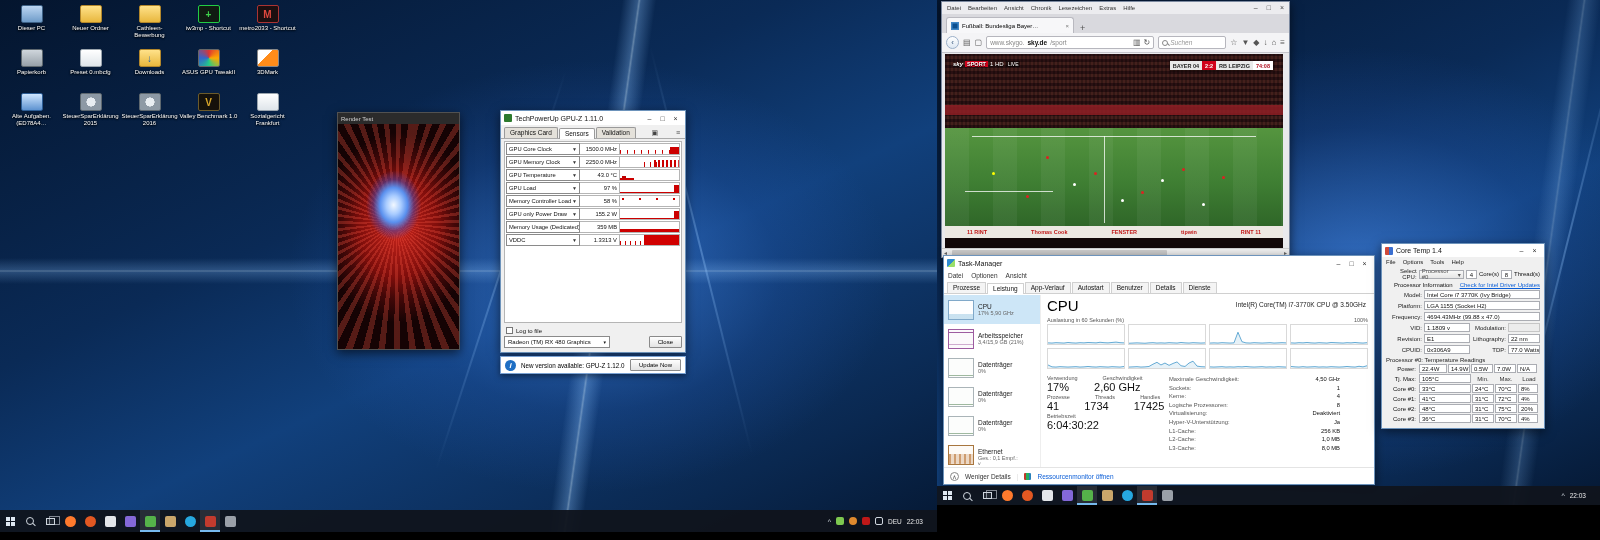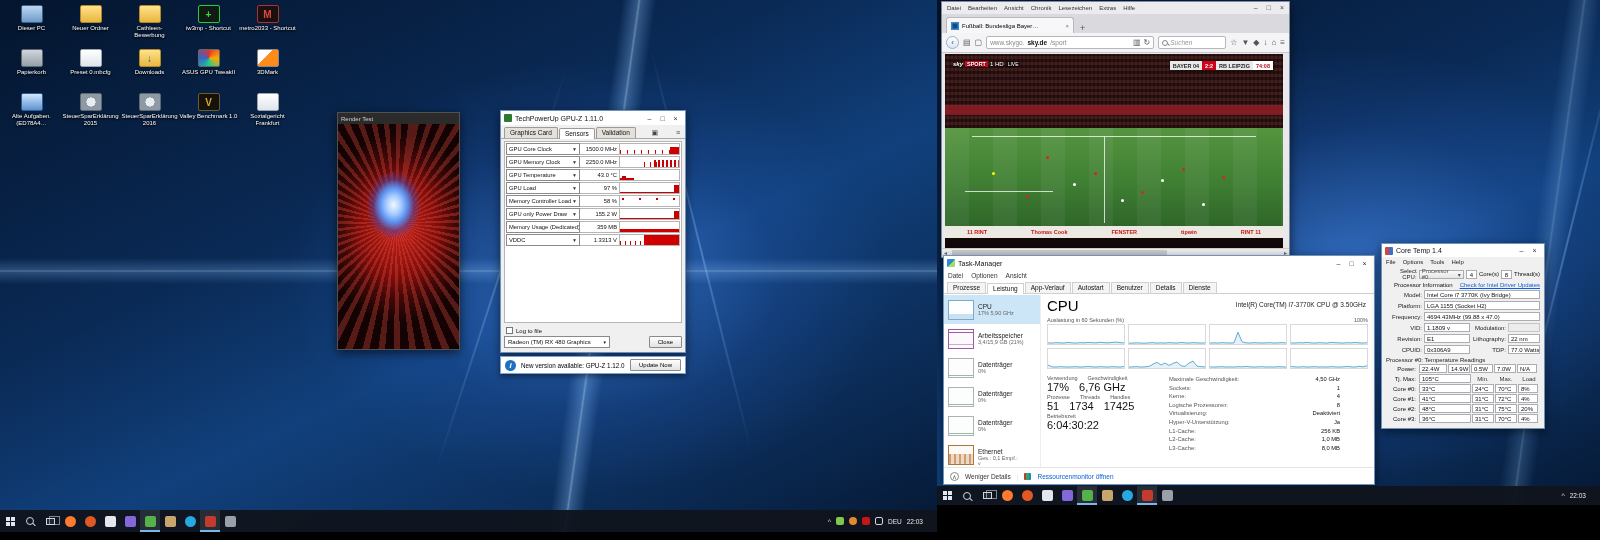--- a/index.html
+++ b/index.html
@@ -215,7 +215,7 @@
   .cpu-graph svg { display:block; width:100%; height:100%; }
   #tm-stats { display:flex; margin-top:6px; }
   #tm-big { width:118px; }
-  .bigrow { display:flex; gap:10px; }
+  .bigrow { display:flex; gap:25px; }
   .bigcell .lab { font-size:5.5px; color:#555; }
   .bigcell .val { font-size:11px; font-weight:300; color:#111; line-height:13px; }
   #tm-pairs { flex:1; padding-left:4px; }

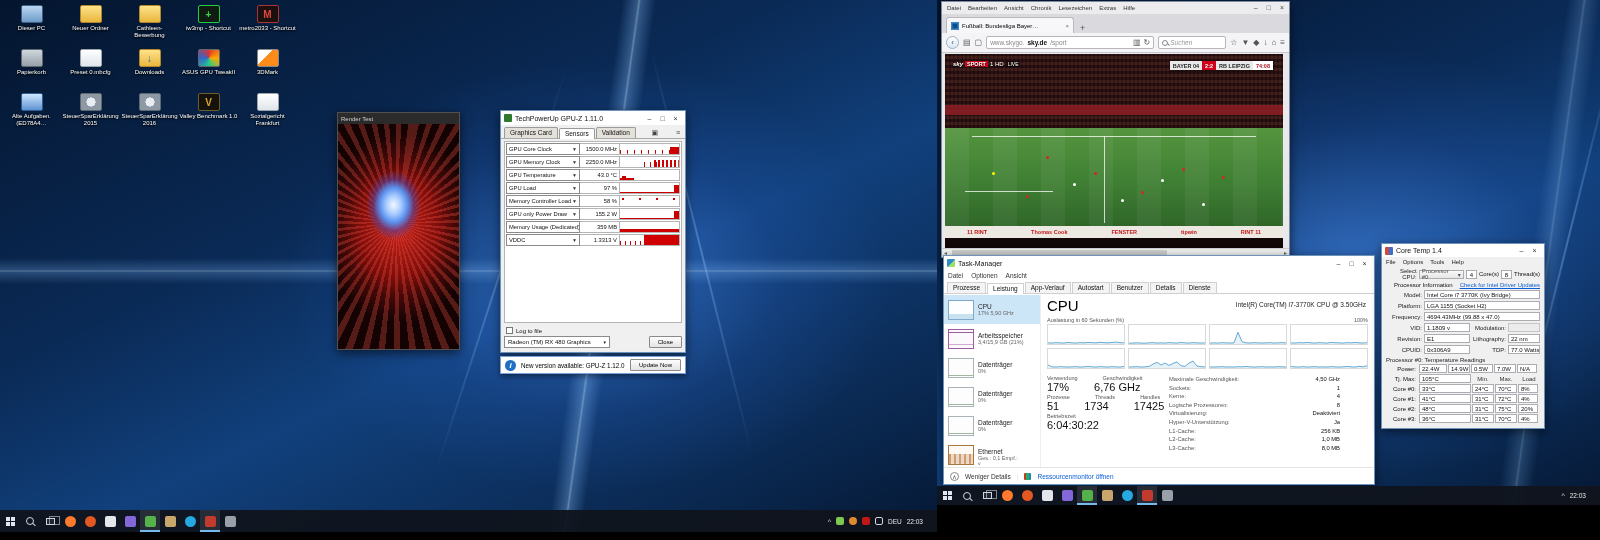--- a/index.html
+++ b/index.html
@@ -751,7 +751,7 @@
                     <div class="val">17%</div>
                   </div>
                   <div class="bigcell">
-                    <div class="val">6,76 GHz</div>
+                    <div class="val">2,60 GHz</div>
                   </div>
                 </div>
                 <div class="bigrow">

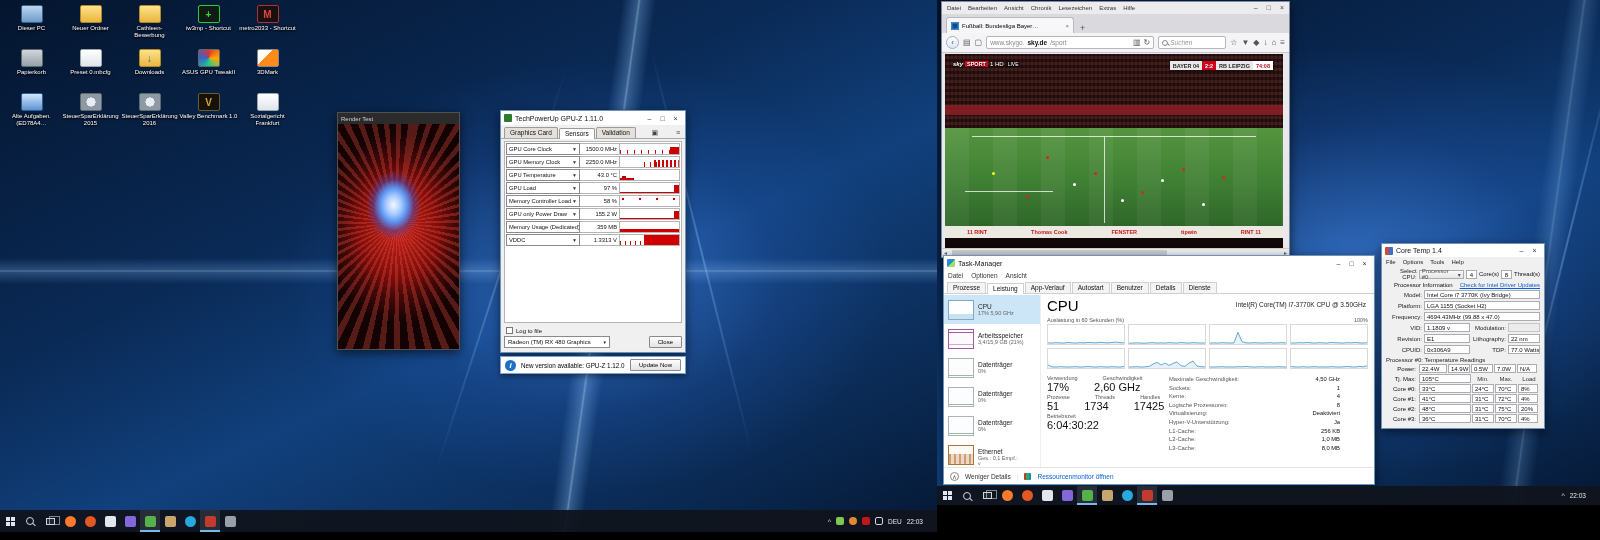--- a/index.html
+++ b/index.html
@@ -767,7 +767,7 @@
                 </div>
                 <div class="bigrow">
                   <div class="bigcell">
-                    <div class="val">51</div>
+                    <div class="val">41</div>
                   </div>
                   <div class="bigcell">
                     <div class="val">1734</div>

